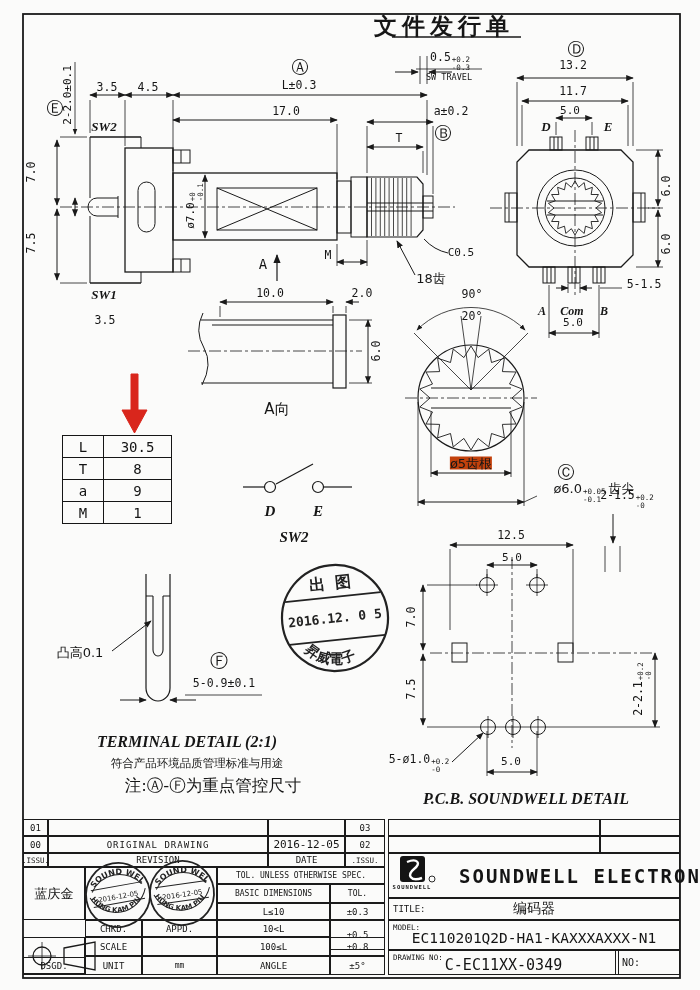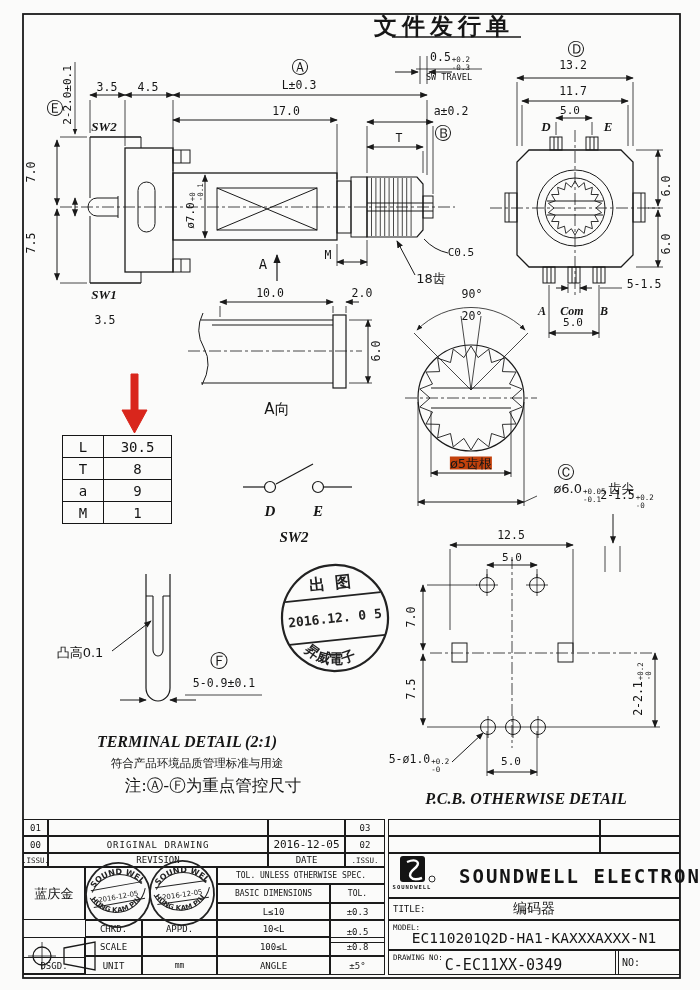--- a/index.html
+++ b/index.html
@@ -389,7 +389,7 @@
         <span>-0</span>
       </span></div>
 <div class="t" style="left:511px;top:761px;font-size:11px;">5.0</div>
-<div class="t ser" style="left:526px;top:799px;font-size:16px;">P.C.B. OTHERWISE DETAIL</div>
+<div class="t ser" style="left:526px;top:799px;font-size:16px;">P.C.B. SOUNDWELL DETAIL</div>
 
 <div class="tb">
 

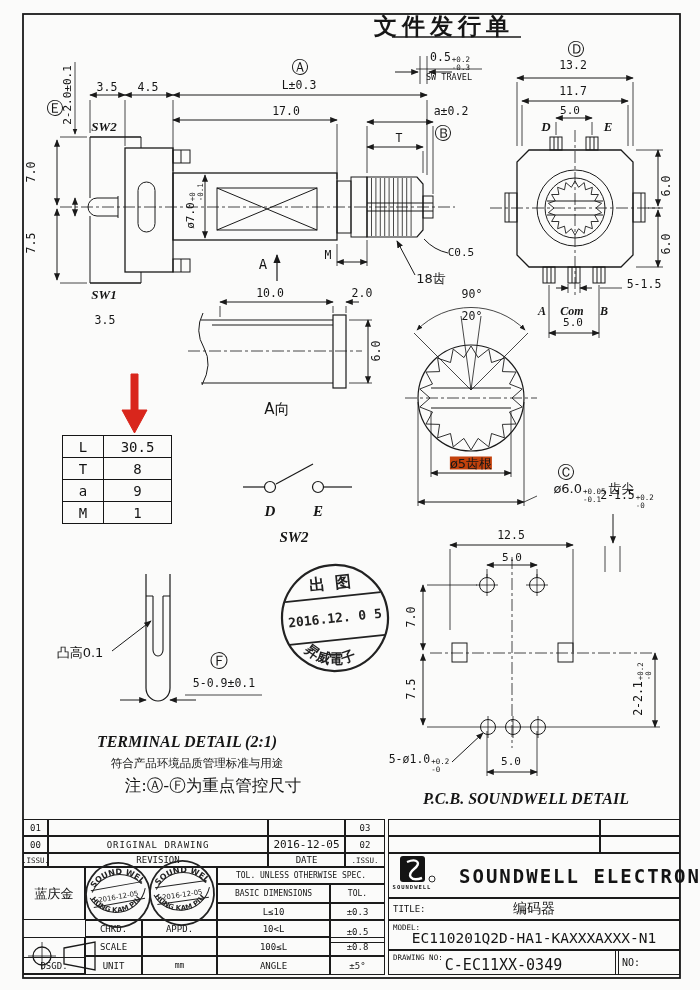--- a/index.html
+++ b/index.html
@@ -423,7 +423,7 @@
   <div class="cell" style="left:194px;top:84px;width:113px;height:17px;">L≤10</div>
   <div class="cell" style="left:307px;top:84px;width:55px;height:17px;text-align:center;">±0.3</div>
   <div class="cell" style="left:194px;top:101px;width:113px;height:17px;">10&lt;L</div>
-  <div class="cell" style="left:307px;top:101px;width:55px;height:23px;">±0.5</div>
+  <div class="cell" style="left:307px;top:101px;width:55px;height:30px;">±0.5</div>
   <div class="cell" style="left:194px;top:118px;width:113px;height:19px;">100≤L</div>
   <div class="cell" style="left:307px;top:118px;width:55px;height:19px;">±0.8</div>
   <div class="cell" style="left:194px;top:137px;width:113px;height:19px;">ANGLE</div>

